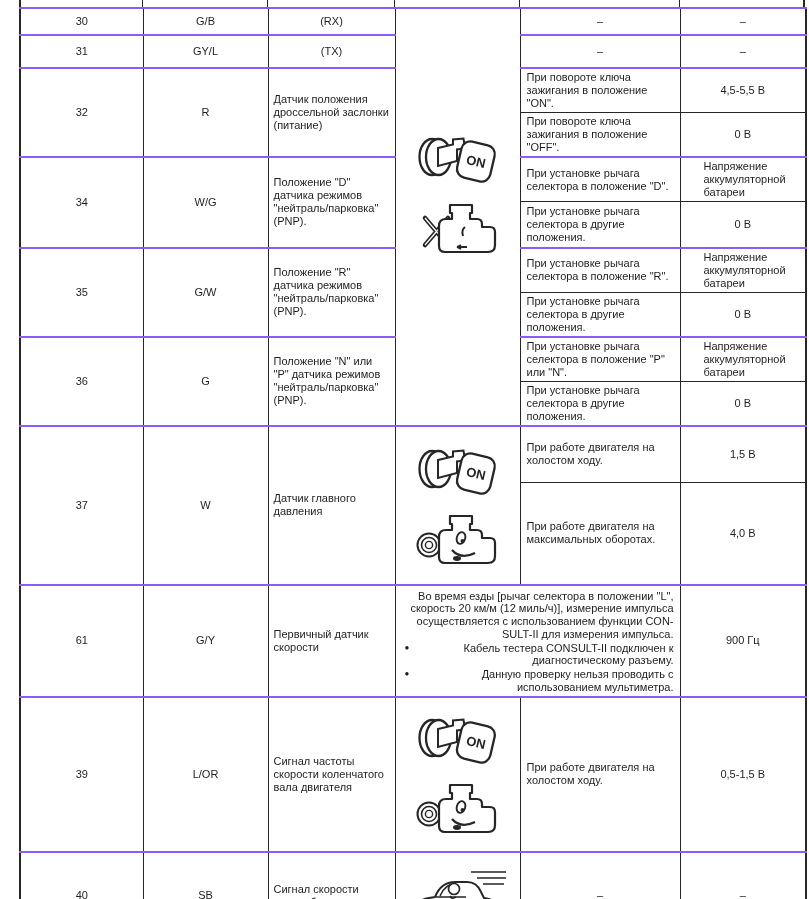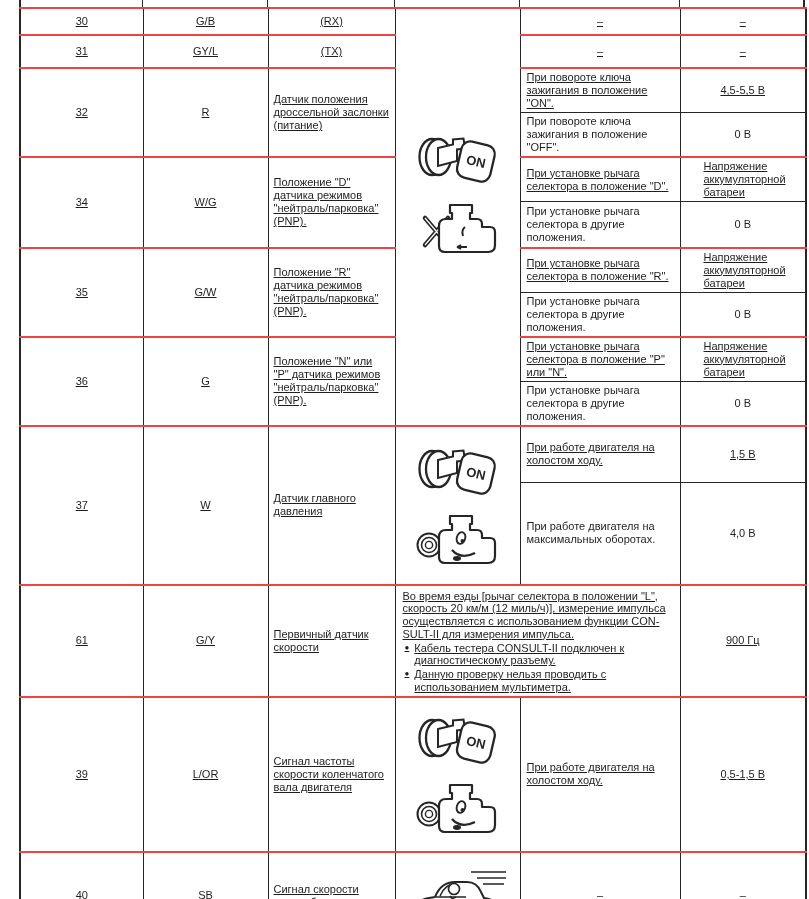--- a/index.html
+++ b/index.html
@@ -20,7 +20,7 @@
     vertical-align:middle; padding:2px 6px;
     overflow:hidden;
   }
-  tr.major > td { border-top:2px solid #ef4444;text-decoration:underline; }
+  tr.major > td { border-top:2px solid #8b5cf6; }
 
   td.c-pin, td.c-wire { text-align:center; padding:2px 3px; }
   td.c-desc { text-align:left; padding:3px 5px;margin-left:20px; }

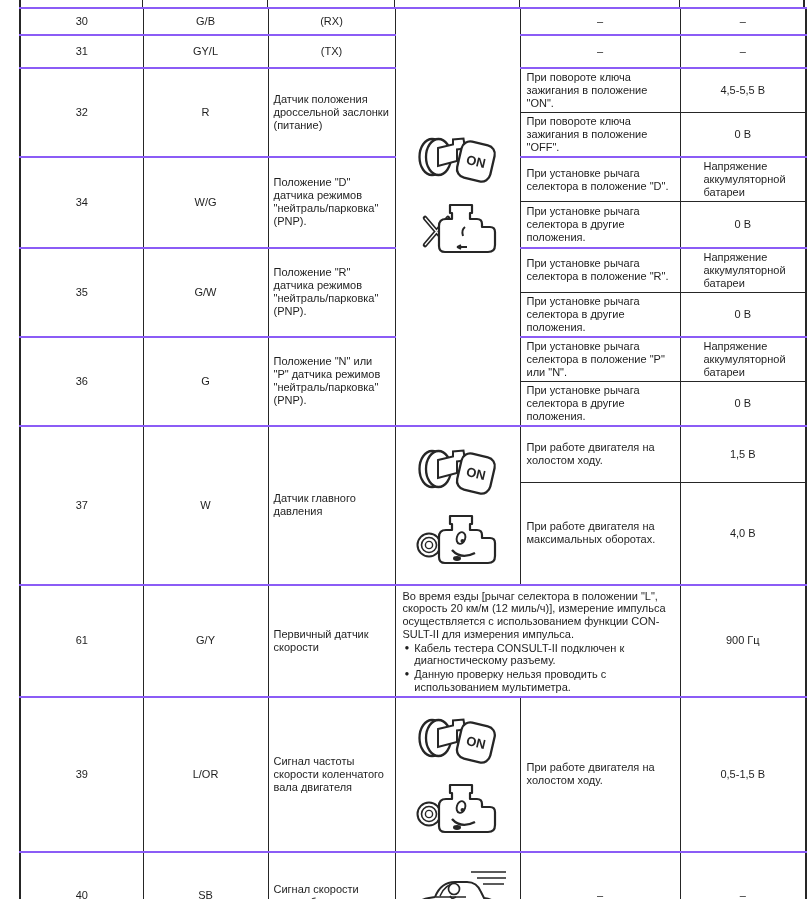--- a/index.html
+++ b/index.html
@@ -35,7 +35,7 @@
   .icon-stack.lift { padding-bottom:44px; }
   td.c-icon .wrap-h { display:flex; align-items:center; justify-content:center; height:100%; }
 
-  td.c-note { text-align:left; vertical-align:top; padding:4px 6px 2px 7px;
+  td.c-note { text-align:right; vertical-align:top; padding:4px 6px 2px 7px;
               font-size:11px; line-height:12.8px; }
   .note-bullet { display:flex; gap:5px; margin-top:1px; }
   .note-bullet .dot { font-size:8px; line-height:12.8px; padding-left:2px; }

